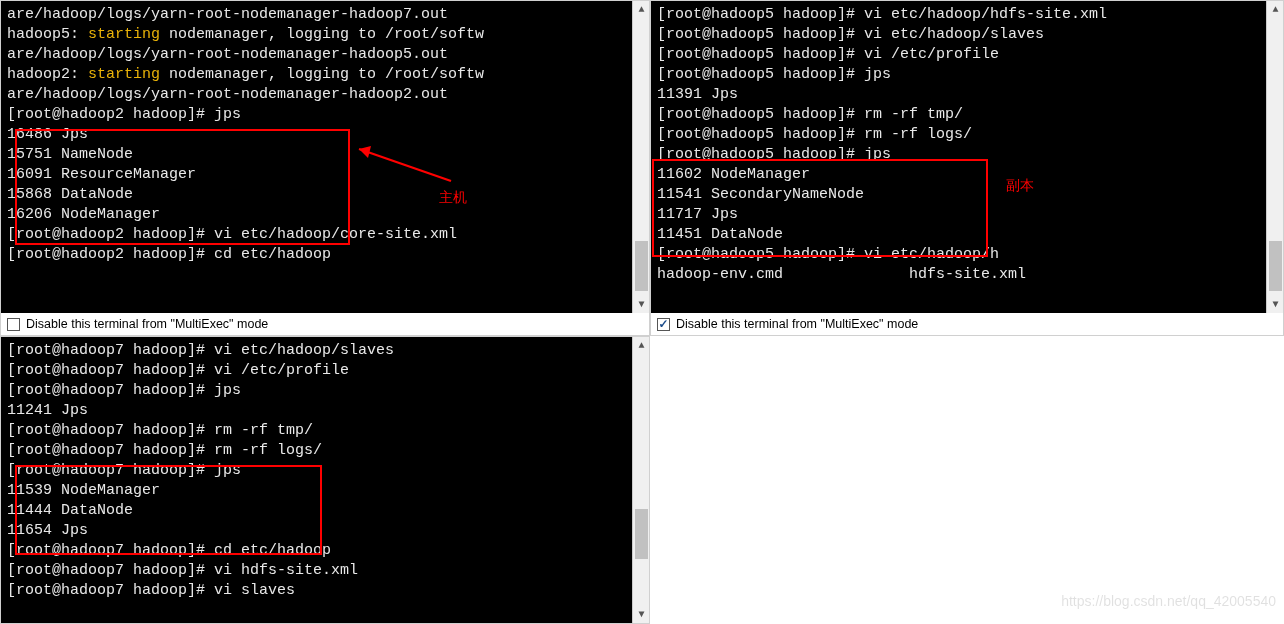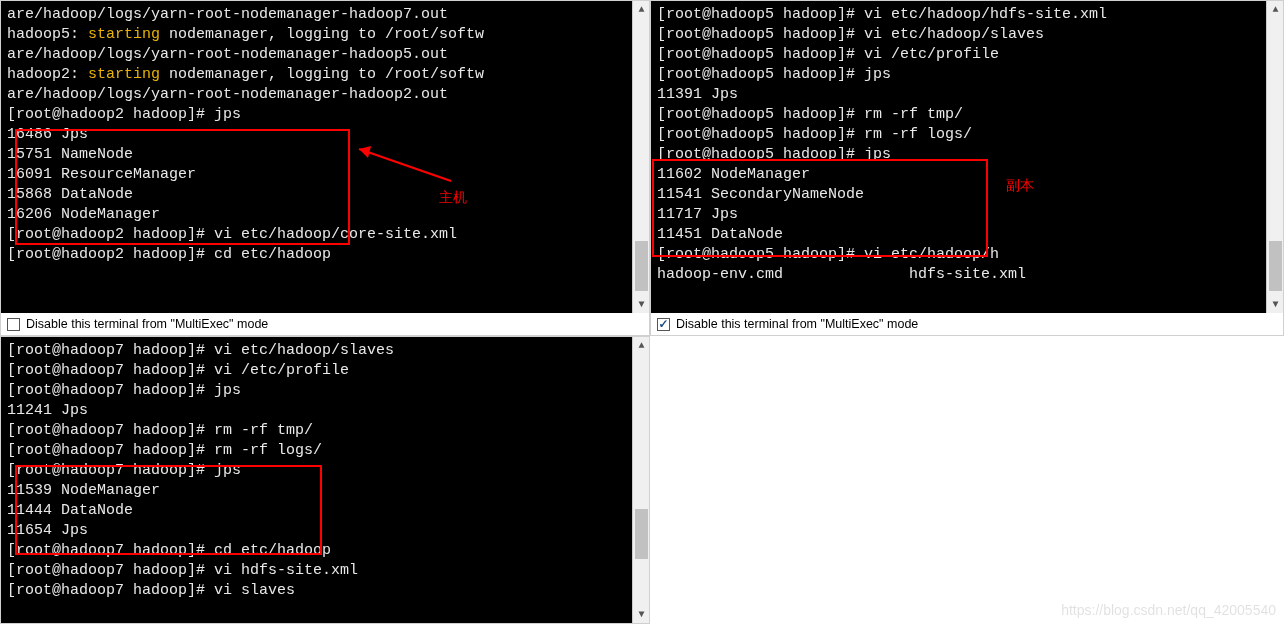--- a/index.html
+++ b/index.html
@@ -110,7 +110,7 @@
   .watermark {
     position: absolute;
     right: 8px;
-    bottom: 6px;
+    bottom: 15px;
     font-family: Arial, sans-serif;
     font-size: 14px;
     color: rgba(0,0,0,0.12);

